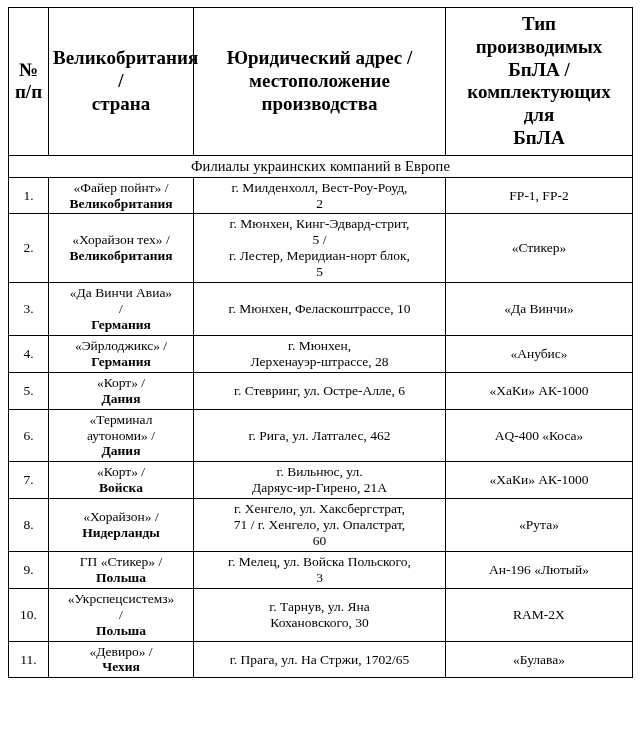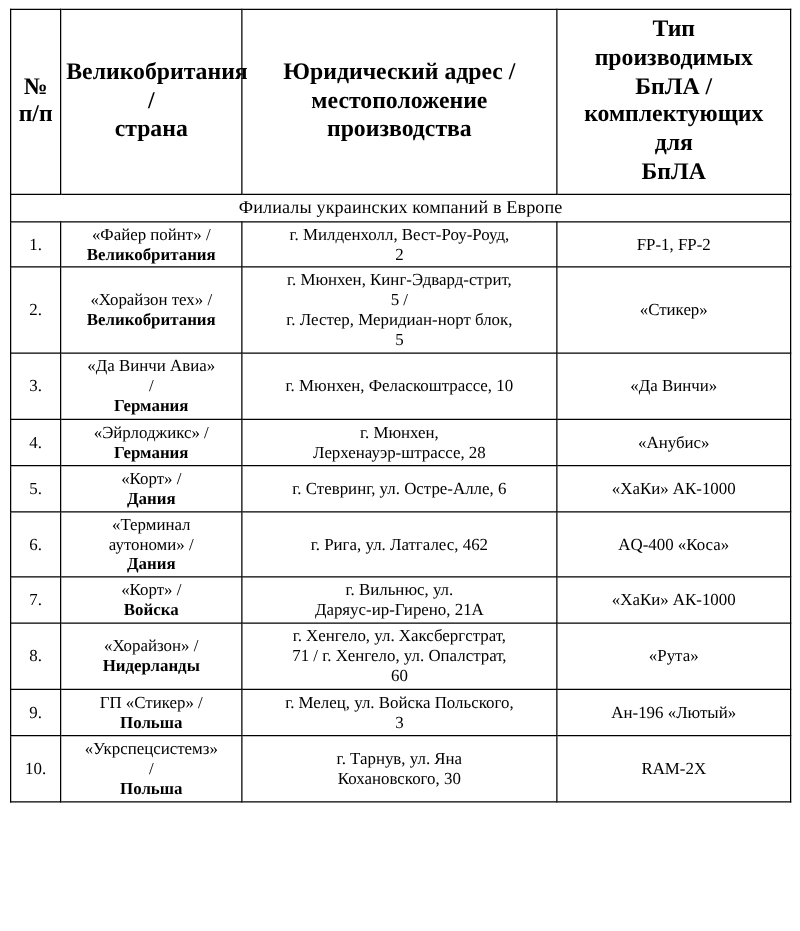--- a/index.html
+++ b/index.html
@@ -253,6 +253,17 @@
           </td>
           <td class="type-cell">RAM-2X</td>
         </tr>
+        <tr>
+          <td class="num-cell">11.</td>
+          <td class="maker-cell">
+            <span class="nowrap-line">«Девиро» /</span>
+            <span class="nowrap-line country">Чехия</span>
+          </td>
+          <td class="addr-cell">
+            <span class="nowrap-line">г. Прага, ул. На Стржи, 1702/65</span>
+          </td>
+          <td class="type-cell">«Булава»</td>
+        </tr>
       </tbody>
   </table>
 

